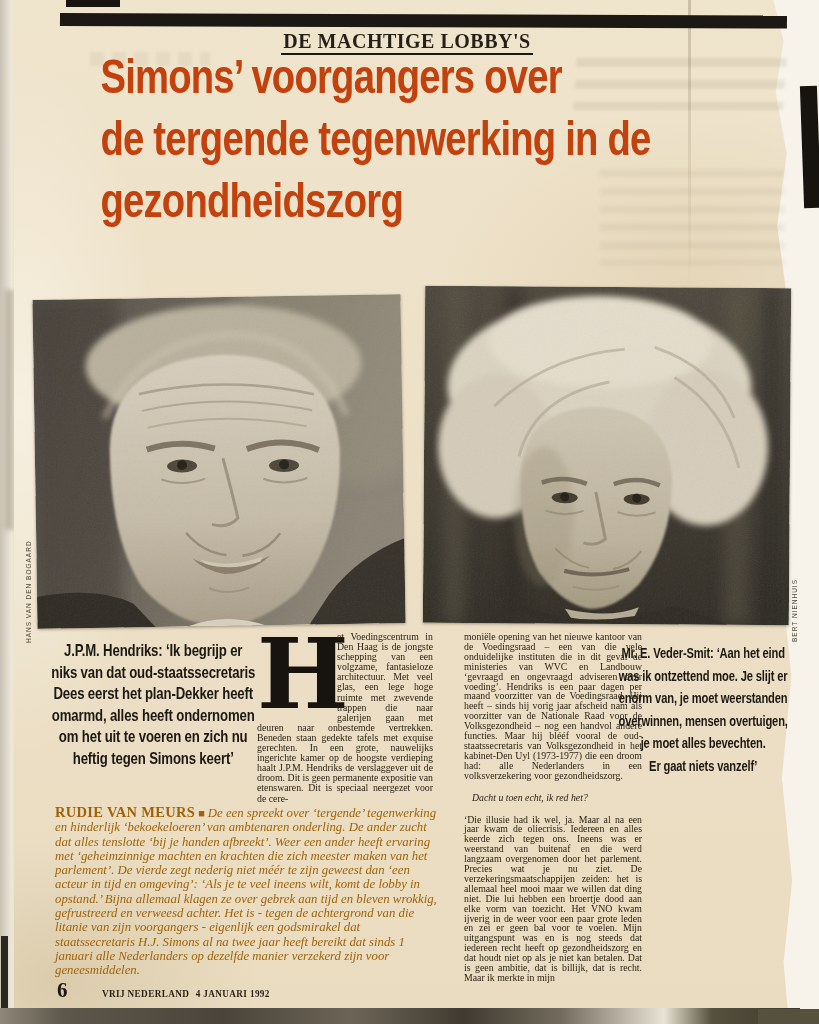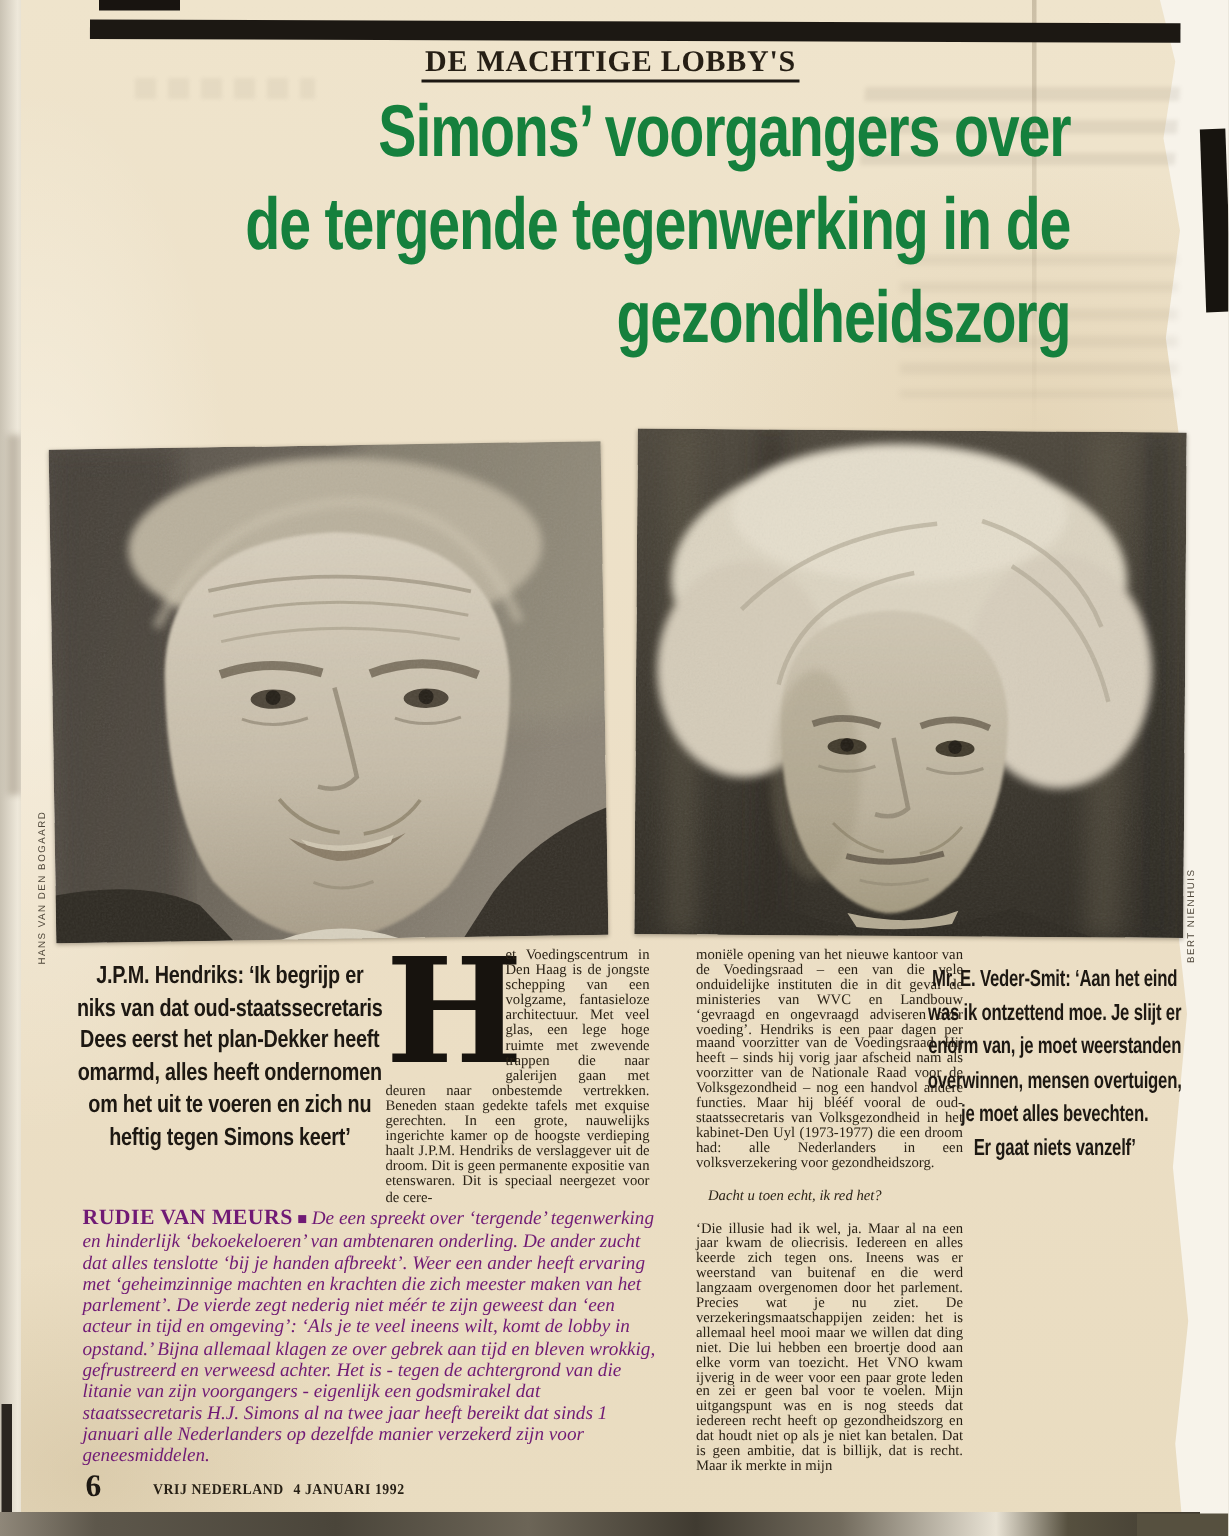--- a/index.html
+++ b/index.html
@@ -47,7 +47,7 @@
   .top-bar{left:60px;top:13px;width:727px;height:13px;background:#1c1813;transform:rotate(.2deg);transform-origin:0 0;}
   .kicker{left:14px;top:30px;width:786px;text-align:center;}
   .kicker span{font-weight:bold;font-size:20px;letter-spacing:.5px;border-bottom:2px solid #1c1813;padding:0 2px 1px;}
-  .headline{left:14px;top:57px;width:786px;text-align:right;color:#15803d;}
+  .headline{left:14px;top:45px;width:786px;text-align:left;color:#c2410c;}
   .hl-line{font-family:"Liberation Sans",sans-serif;font-weight:700;font-size:49px;line-height:62px;
     letter-spacing:-1px;white-space:nowrap;transform:scaleX(.78);transform-origin:50% 50%;}
 

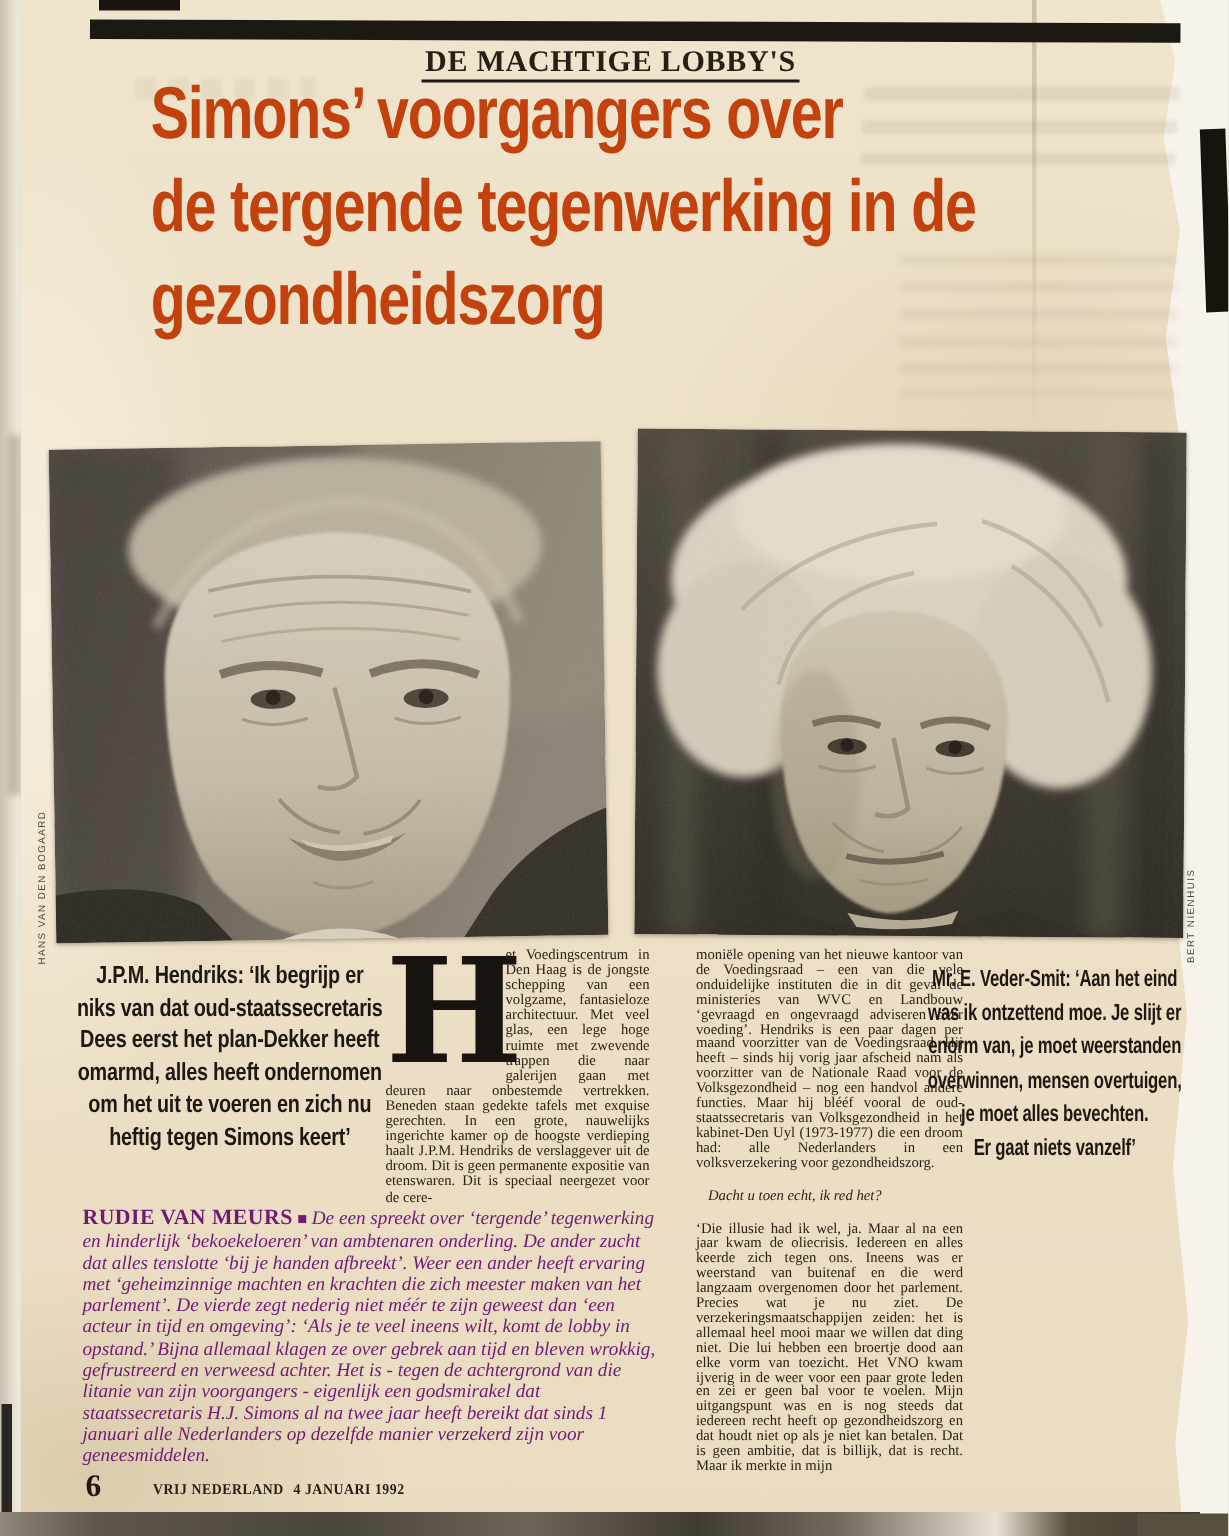--- a/index.html
+++ b/index.html
@@ -78,7 +78,7 @@
     color:#17130e;width:76px;margin:3px 4px 0 0;}
 
   
-  .intro{left:55px;top:805px;width:384px;font-size:12.8px;line-height:14.3px;font-style:italic;color:#701a75;}
+  .intro{left:55px;top:805px;width:384px;font-size:12.8px;line-height:14.3px;font-style:italic;color:#a16207;}
   .byline{font-style:normal;font-weight:bold;font-size:14.5px;letter-spacing:.3px;}
   .byline-sq{font-style:normal;font-size:11px;padding:0 3px;}
 

